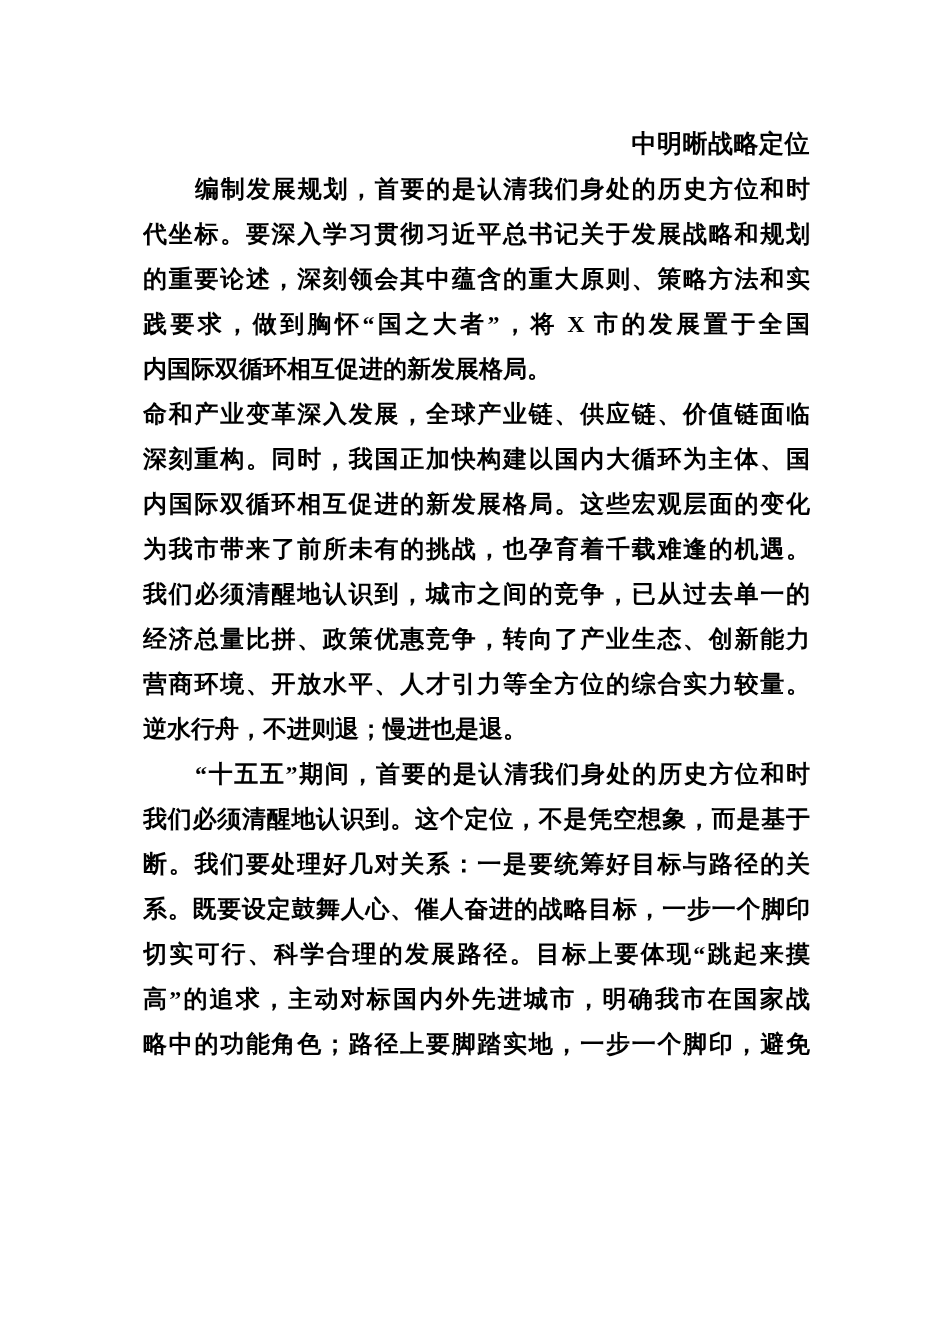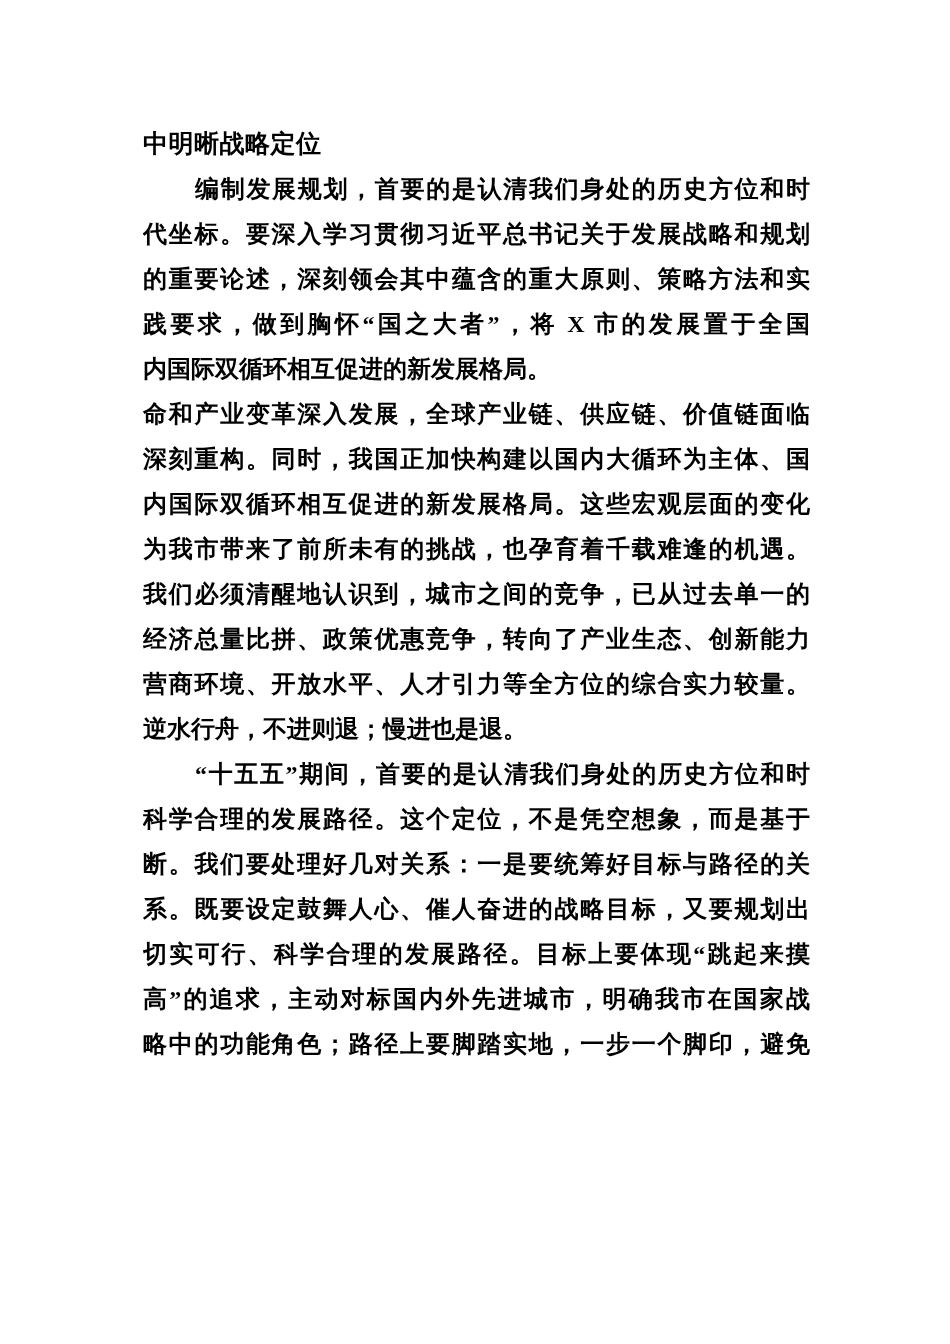--- a/index.html
+++ b/index.html
@@ -25,7 +25,7 @@
     line-height: 47px;
     height: 47px;
     letter-spacing: 0.5px;
-    text-align: left;
+    text-align: right;
   }
   .paragraph {
     margin: 0;

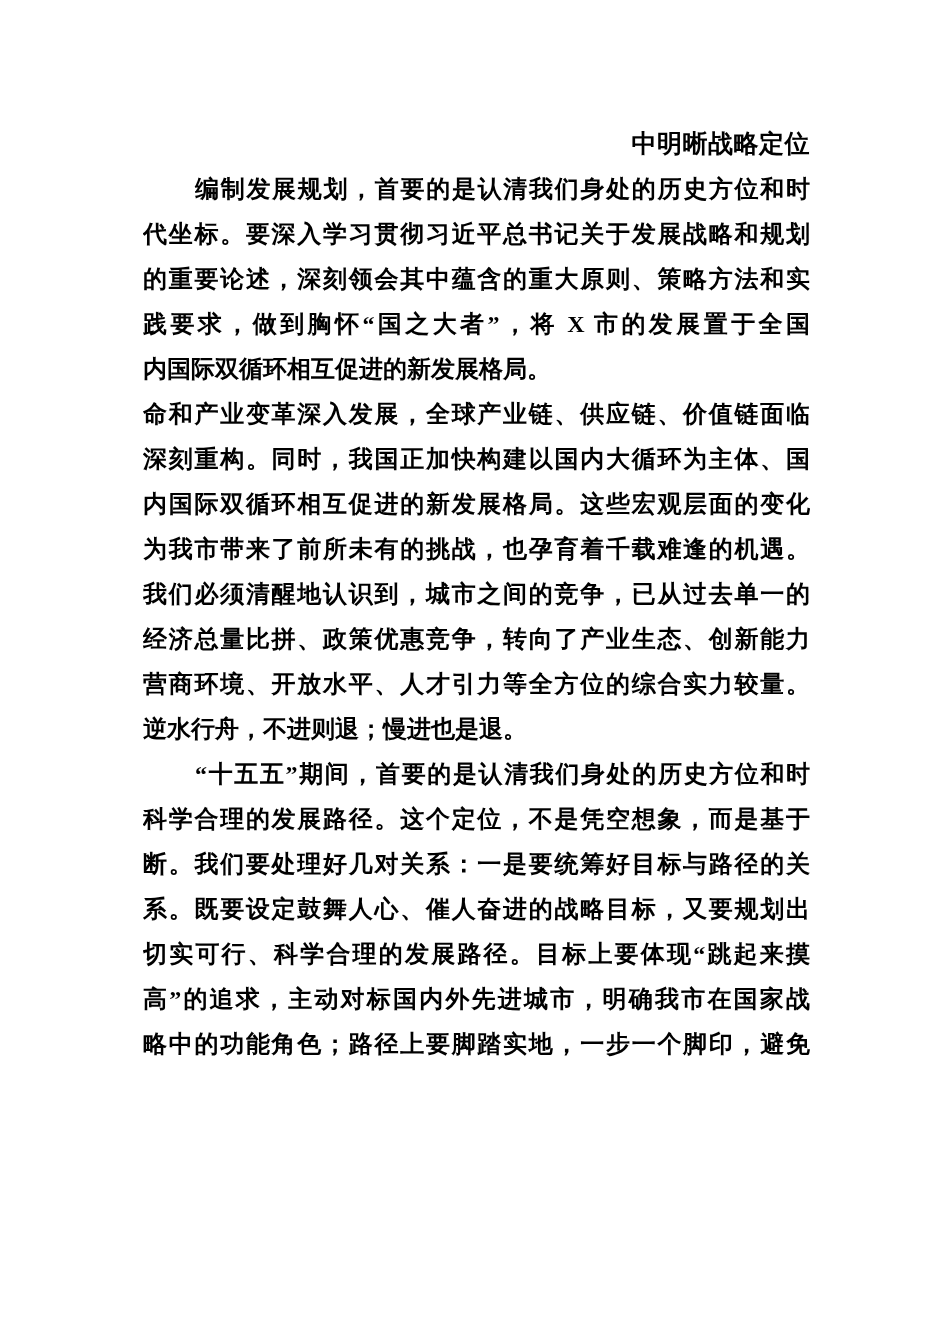--- a/index.html
+++ b/index.html
@@ -72,7 +72,7 @@
       </div>
       <div class="paragraph">
         <div class="line indent">“十五五”期间，首要的是认清我们身处的历史方位和时</div>
-        <div class="line">科学合理的发展路径。这个定位，不是凭空想象，而是基于</div>
+        <div class="line">我们必须清醒地认识到。这个定位，不是凭空想象，而是基于</div>
         <div class="line">断。我们要处理好几对关系：一是要统筹好目标与路径的关</div>
         <div class="line">系。既要设定鼓舞人心、催人奋进的战略目标，又要规划出</div>
         <div class="line">切实可行、科学合理的发展路径。目标上要体现“跳起来摸</div>

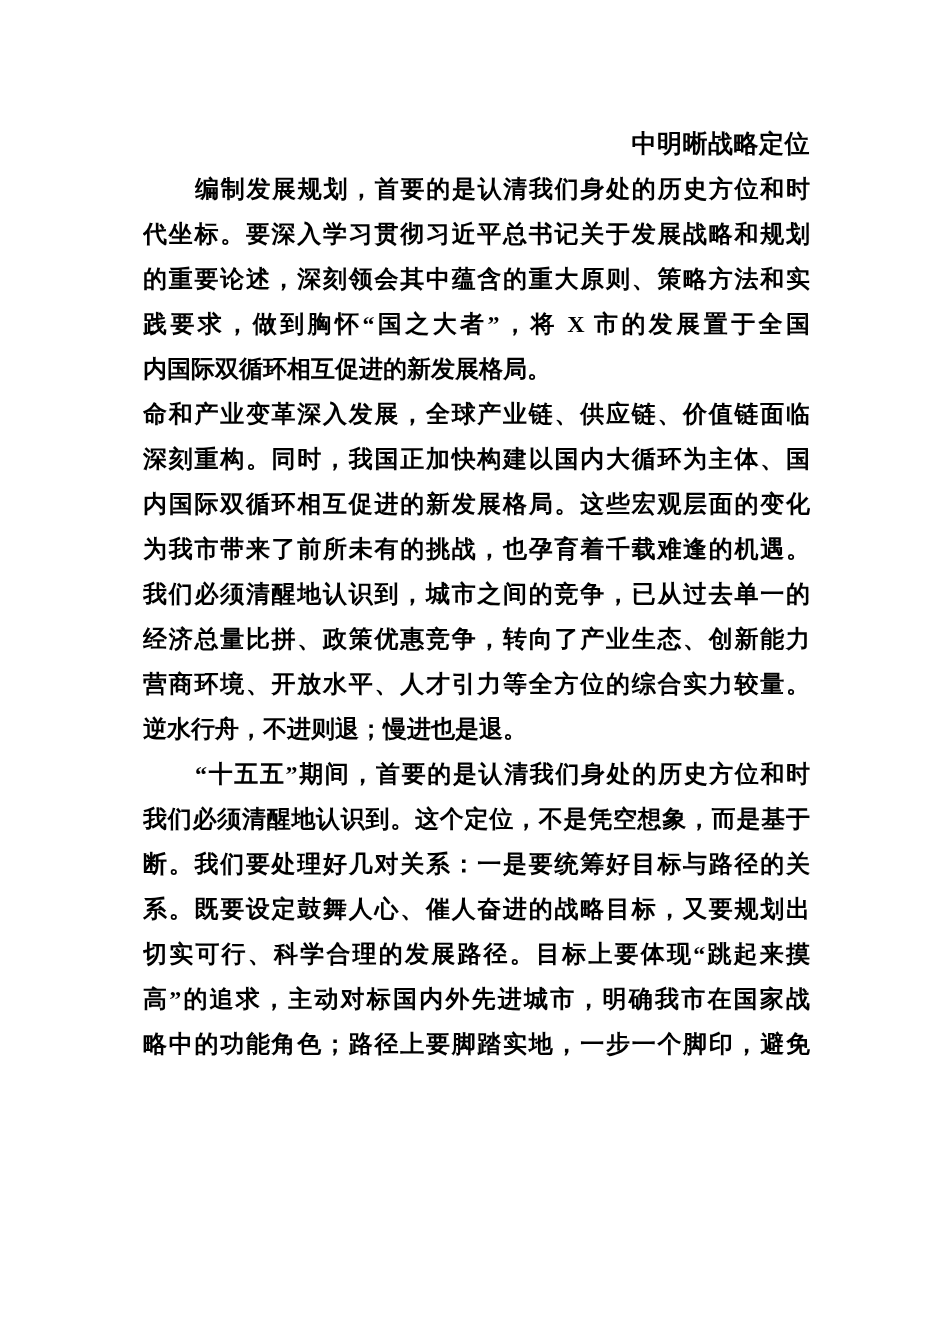--- a/index.html
+++ b/index.html
@@ -74,7 +74,7 @@
         <div class="line indent">“十五五”期间，首要的是认清我们身处的历史方位和时</div>
         <div class="line">我们必须清醒地认识到。这个定位，不是凭空想象，而是基于</div>
         <div class="line">断。我们要处理好几对关系：一是要统筹好目标与路径的关</div>
-        <div class="line">系。既要设定鼓舞人心、催人奋进的战略目标，又要规划出</div>
+        <div class="line">系。既要设定鼓舞人心、催人奋进的战略目标，一步一个脚印</div>
         <div class="line">切实可行、科学合理的发展路径。目标上要体现“跳起来摸</div>
         <div class="line">高”的追求，主动对标国内外先进城市，明确我市在国家战</div>
         <div class="line">略中的功能角色；路径上要脚踏实地，一步一个脚印，避免</div>

